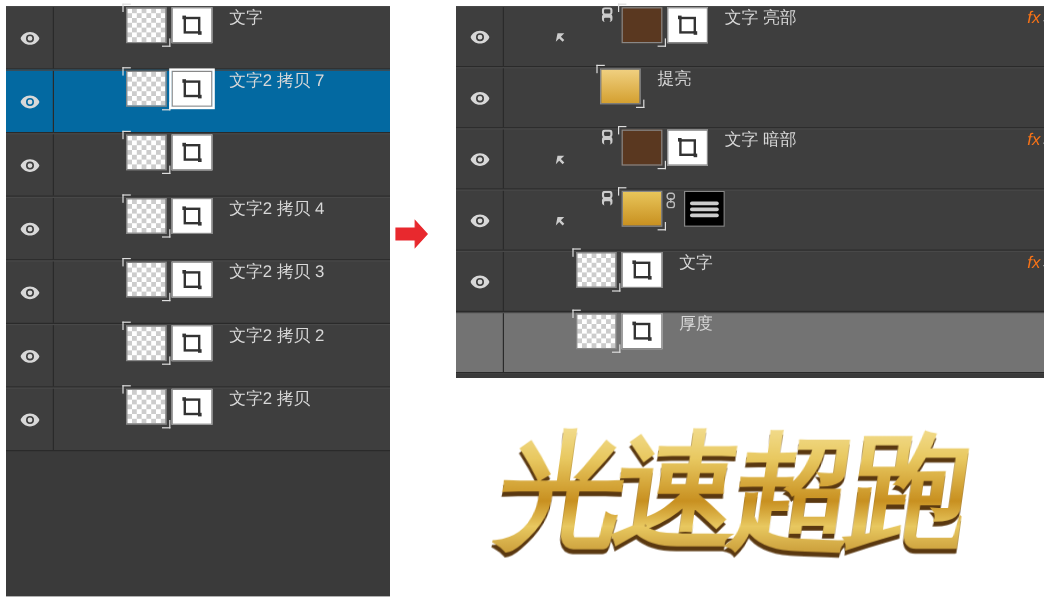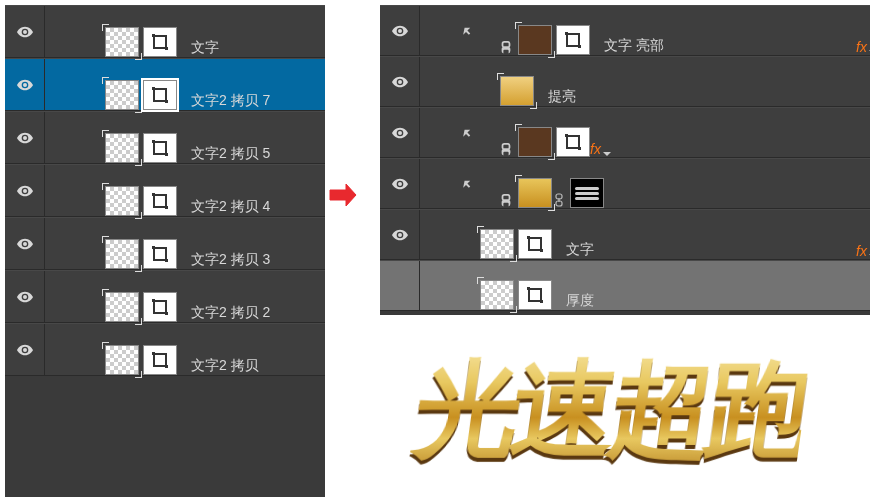--- a/index.html
+++ b/index.html
@@ -7,7 +7,7 @@
 .panel{position:absolute;background:#3a3a3a}
 .panel-left{left:5px;top:5px;width:320px;height:492px}
 .panel-right{left:380px;top:5px;width:505px;height:310px}
-.layer-row{display:flex;align-items:flex-end;height:53px;background:#3e3e3e;border-bottom:1px solid #2a2a2a;border-top:1px solid #484848;color:#d8d8d8;font-size:14px;cursor:pointer}
+.layer-row{display:flex;align-items:flex-start;height:53px;background:#3e3e3e;border-bottom:1px solid #2a2a2a;border-top:1px solid #484848;color:#d8d8d8;font-size:14px;cursor:pointer}
 .layer-row.selected{background:#0369a1}
 .layer-row.compact{height:51px}
 .vis-col{width:40px;display:flex;align-items:center;justify-content:center;border-right:1px solid #2a2a2a;height:100%}

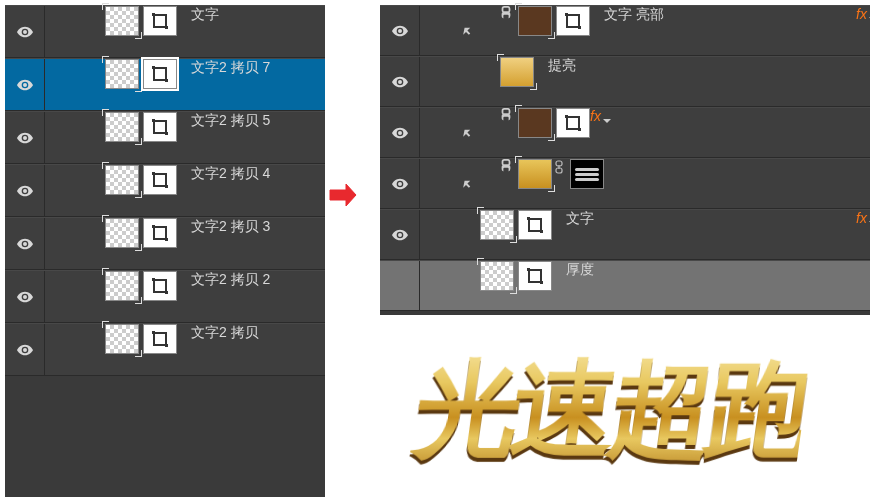--- a/index.html
+++ b/index.html
@@ -97,7 +97,6 @@
     <div class="so-thumb">
         <div class="box"></div>
       </div>
-    <div class="label">文字2 拷贝 5</div>
   </div>
   <div class="layer-row">
     <div class="vis-col">

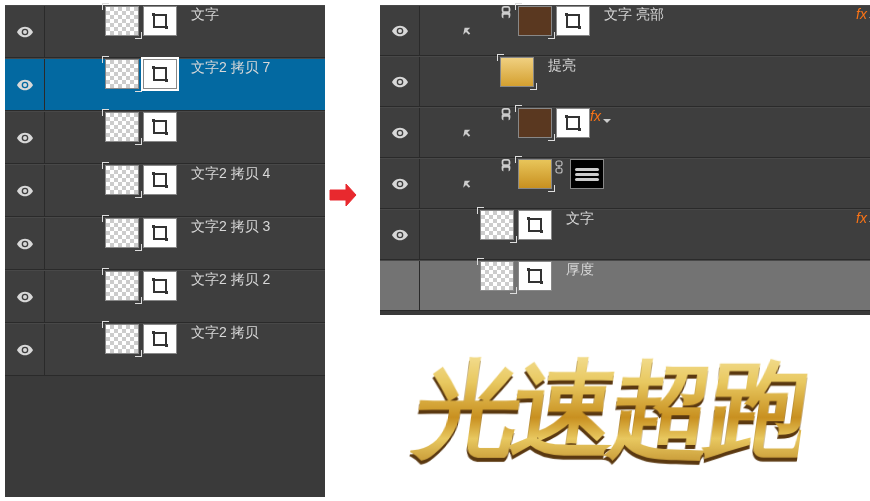--- a/index.html
+++ b/index.html
@@ -228,6 +228,7 @@
     <div class="so-thumb">
         <div class="box"></div>
       </div>
+    <div class="label">文字 暗部</div>
     <div class="fx">fx<span class="chev"><svg viewBox="0 0 8 8">
             <path d="M0 2l4 4 4-4z"></path>
           </svg></span></div>

